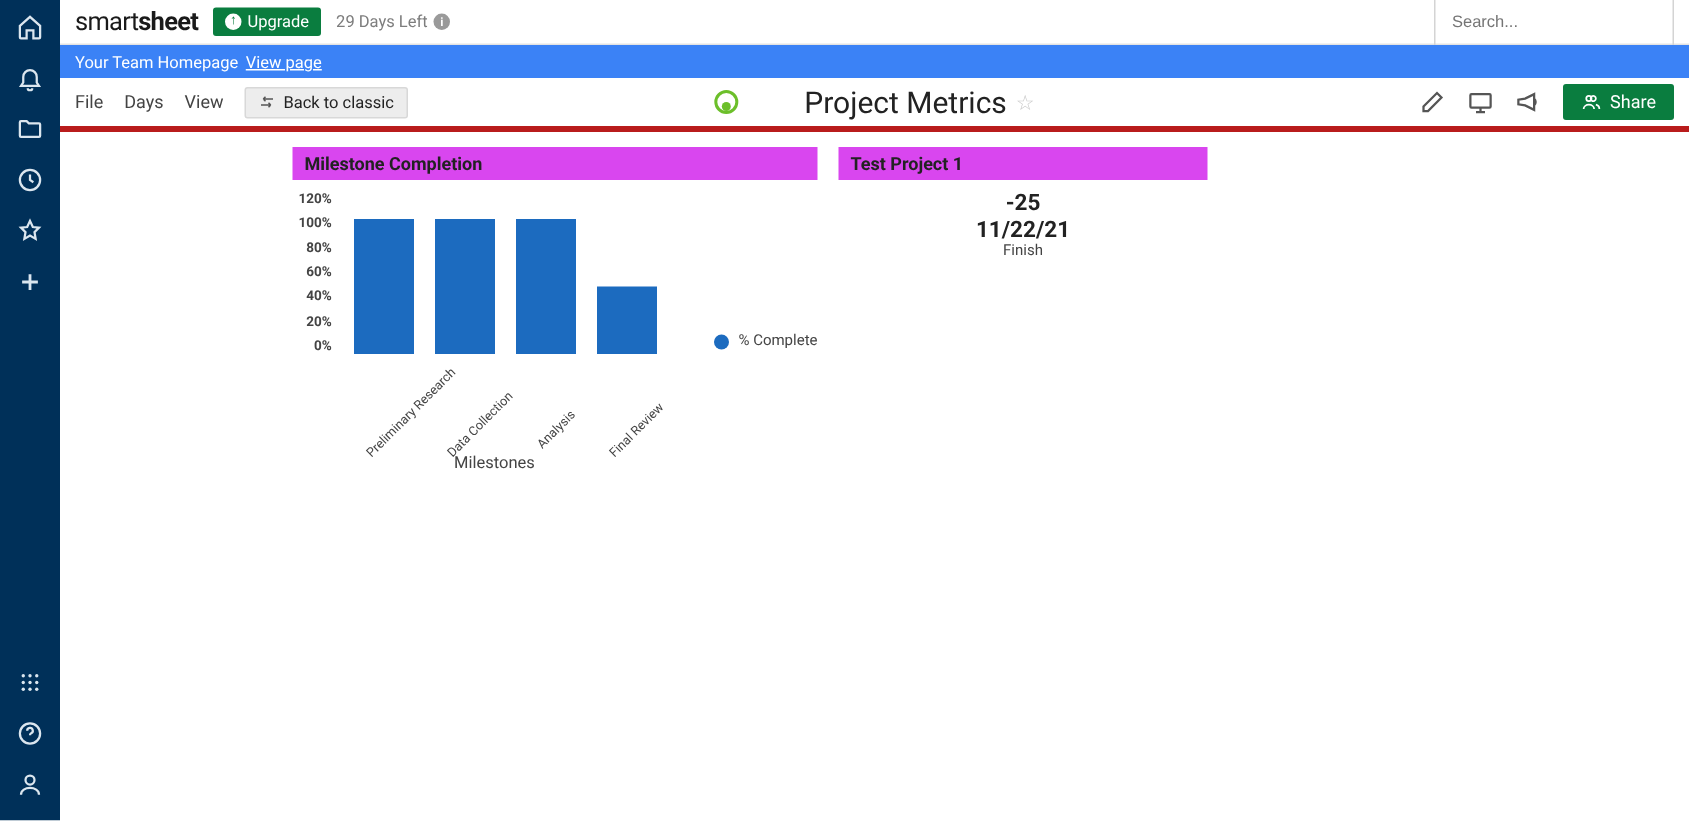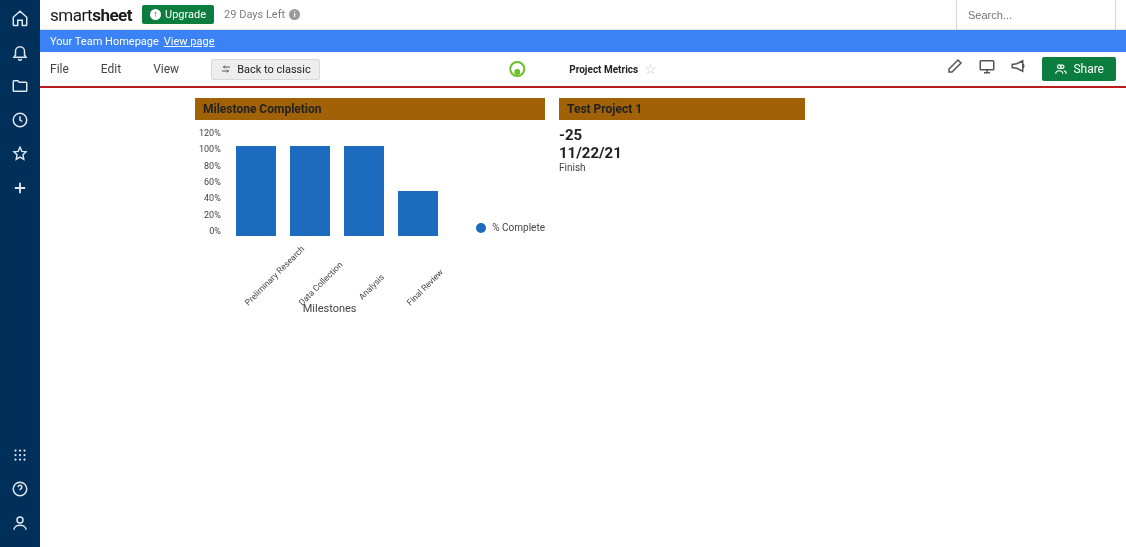--- a/index.html
+++ b/index.html
@@ -49,8 +49,8 @@
 
   
   .tool {
-    height:36px; border-bottom:2px solid #b91c1c;
-    display:flex; align-items:center; padding:0 10px; gap:32px;
+    height:36px; border-bottom:4px solid #b91c1c;
+    display:flex; align-items:center; padding:0 10px; gap:14px;
     position:relative;
   }
   .menu-item { font-size:12px; color:#444; cursor:pointer; }

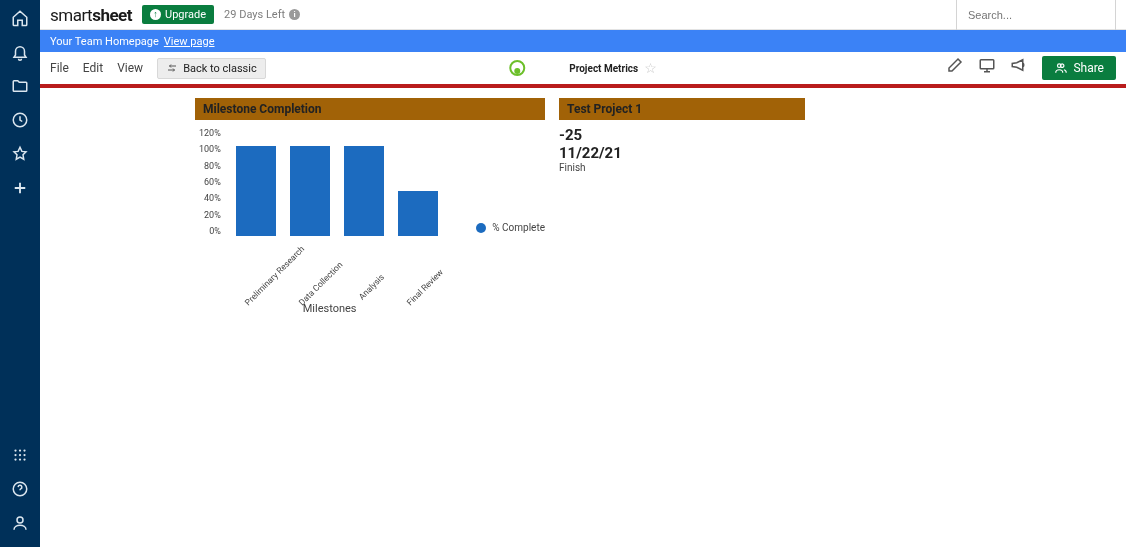--- a/index.html
+++ b/index.html
@@ -187,7 +187,7 @@
 
   <div class="tool">
     <span class="menu-item">File</span>
-    <span class="menu-item">Edit</span>
+    <span class="menu-item">Days</span>
     <span class="menu-item">View</span>
     <span class="back">
       <svg width="12" height="12" viewBox="0 0 24 24" fill="none" stroke="#555" stroke-width="2">

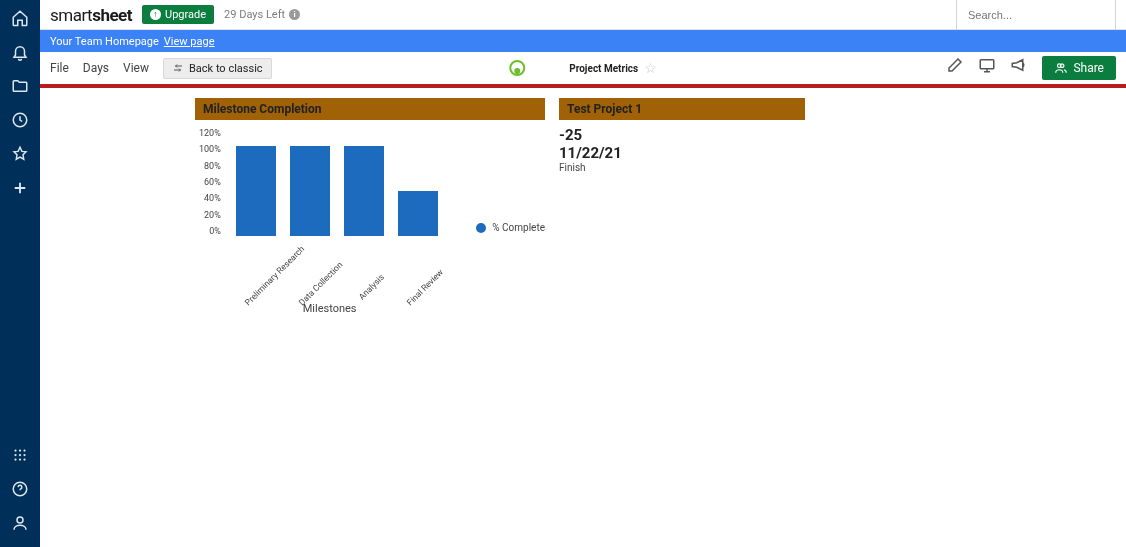--- a/index.html
+++ b/index.html
@@ -61,7 +61,7 @@
   .title-center { position:absolute; left:50%; transform:translateX(-50%); display:flex; align-items:center; gap:6px; }
   .title-center .dash-ic { width:16px;height:16px;border:2px solid #6cbf2a;border-radius:50%;position:relative; }
   .title-center .dash-ic::after { content:""; position:absolute; width:6px;height:6px;background:#6cbf2a;border-radius:50%; left:3px; bottom:0; }
-  .title-center .t { font-weight:700; font-size:10px; color:#222;margin-left:38px; }
+  .title-center .t { font-weight:400; font-size:20px; color:#222;margin-left:38px; }
   .star { color:#c9c9c9; font-size:14px; cursor:pointer; }
   .tool-right { margin-left:auto; display:flex; align-items:flex-start; gap:14px; }
   .tool-right .ic2 { width:18px;height:18px;color:#555;cursor:pointer;display:flex;align-items:center;justify-content:center; }

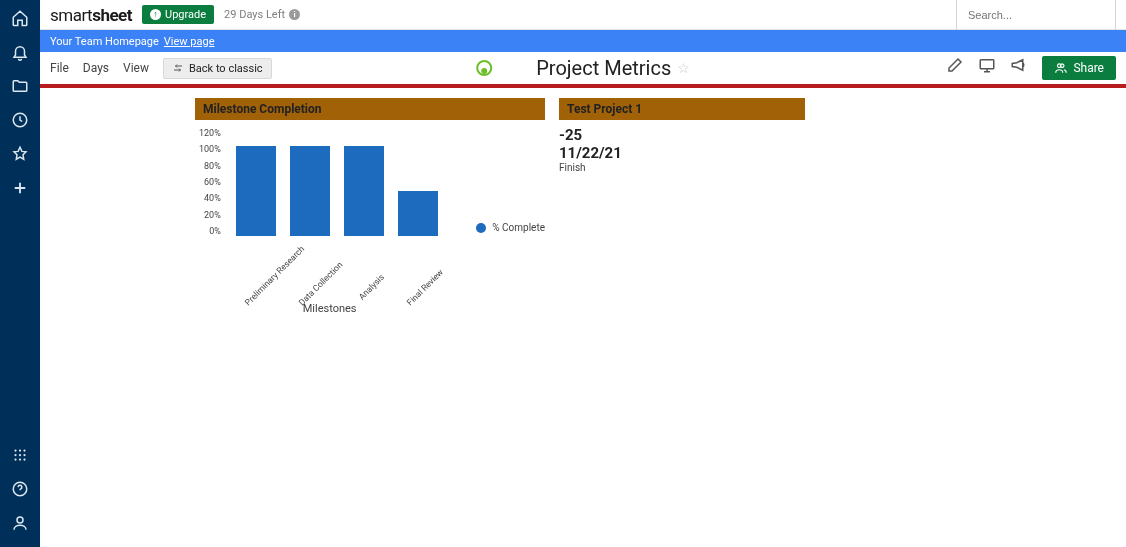--- a/index.html
+++ b/index.html
@@ -63,7 +63,7 @@
   .title-center .dash-ic::after { content:""; position:absolute; width:6px;height:6px;background:#6cbf2a;border-radius:50%; left:3px; bottom:0; }
   .title-center .t { font-weight:400; font-size:20px; color:#222;margin-left:38px; }
   .star { color:#c9c9c9; font-size:14px; cursor:pointer; }
-  .tool-right { margin-left:auto; display:flex; align-items:flex-start; gap:14px; }
+  .tool-right { margin-left:auto; display:flex; align-items:center; gap:14px; }
   .tool-right .ic2 { width:18px;height:18px;color:#555;cursor:pointer;display:flex;align-items:center;justify-content:center; }
   .share-btn {
     background:#0a7d3f;color:#fff;font-size:12px;padding:5px 12px;border-radius:2px;

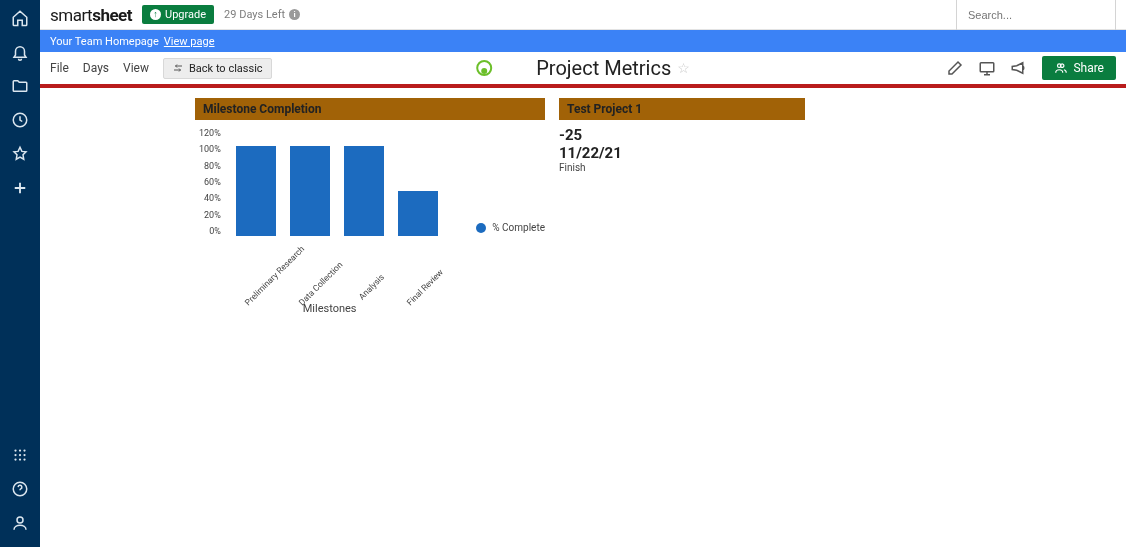--- a/index.html
+++ b/index.html
@@ -74,7 +74,7 @@
   .content { flex:1; overflow:auto; padding:10px 0 0 0; }
   .widgets { display:flex; gap:14px; justify-content:flex-start; padding-left:155px; }
   .widget { background:#fff; }
-  .w-head { background:#a16207; font-weight:700; font-size:12px; padding:4px 8px; width:100%; }
+  .w-head { background:#d946ef; font-weight:700; font-size:12px; padding:4px 8px; width:100%; }
   .w1 { width:350px; }
   .w2 { width:246px; }
   .metrics { text-align:left; padding:6px 0; }

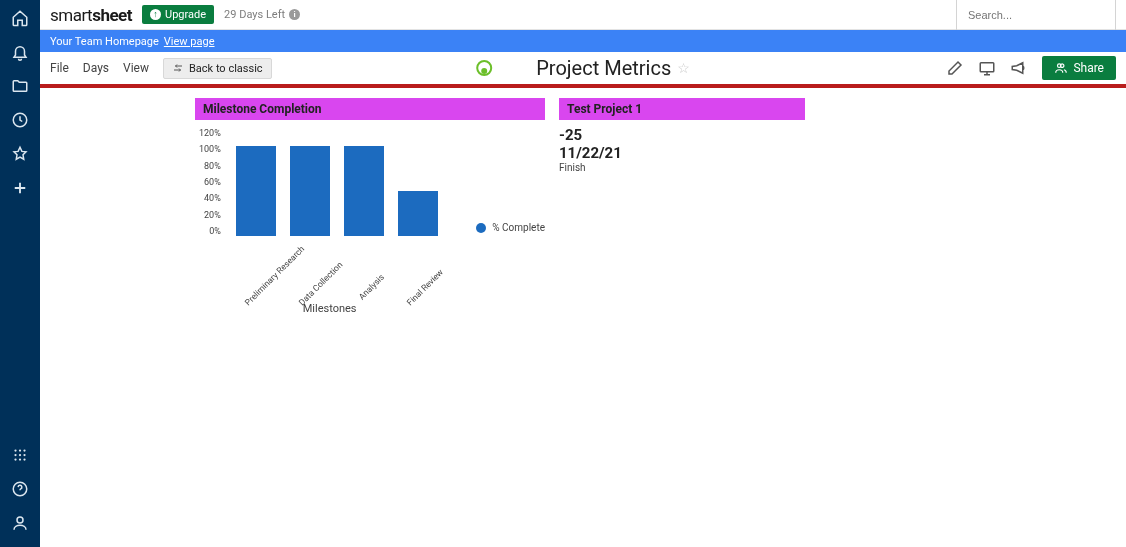--- a/index.html
+++ b/index.html
@@ -83,7 +83,7 @@
 
   
   .chart-wrap { display:flex; padding:8px 4px 4px 4px; }
-  .yaxis { display:flex; flex-direction:column; justify-content:space-between; align-items:flex-end; font-size:9px; color:#444; height:108px; padding-right:4px; }
+  .yaxis { display:flex; flex-direction:column; justify-content:space-between; align-items:flex-end; font-size:9px; color:#444; height:108px; padding-right:4px;font-weight:bold; }
   .plot { display:flex; align-items:flex-end; height:108px; gap:14px; border-left:1px solid transparent; padding-left:10px; }
   .bar { width:40px; background:#1c6bbf; }
   .xaxis { display:flex; gap:14px; padding-left:42px; margin-top:4px; }

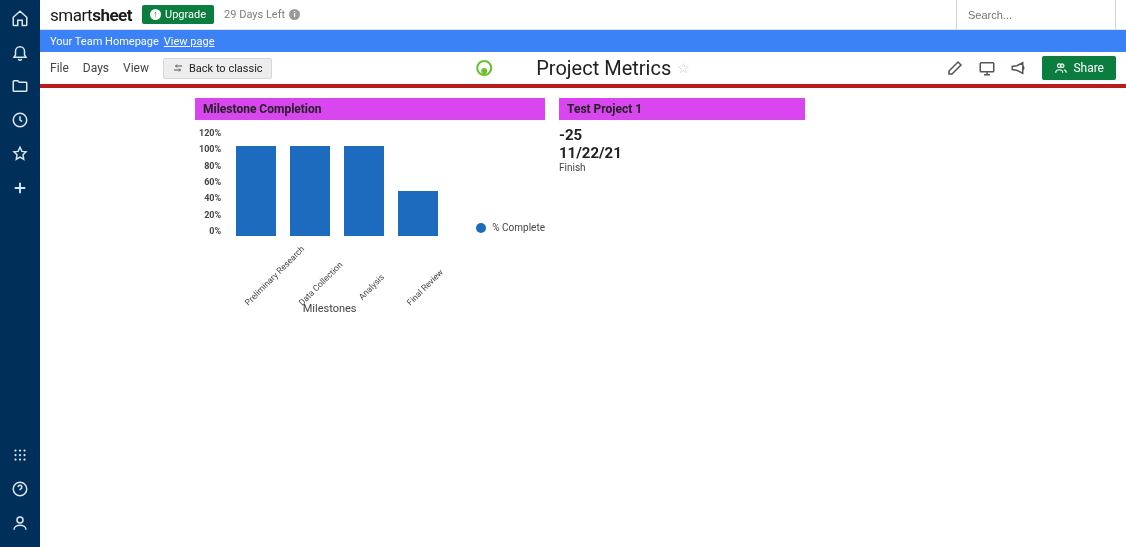--- a/index.html
+++ b/index.html
@@ -77,7 +77,7 @@
   .w-head { background:#d946ef; font-weight:700; font-size:12px; padding:4px 8px; width:100%; }
   .w1 { width:350px; }
   .w2 { width:246px; }
-  .metrics { text-align:left; padding:6px 0; }
+  .metrics { text-align:center; padding:6px 0; }
   .metrics .big { font-weight:700; font-size:15px; }
   .metrics .lab { font-size:10px; color:#444; margin-bottom:8px; }
 

